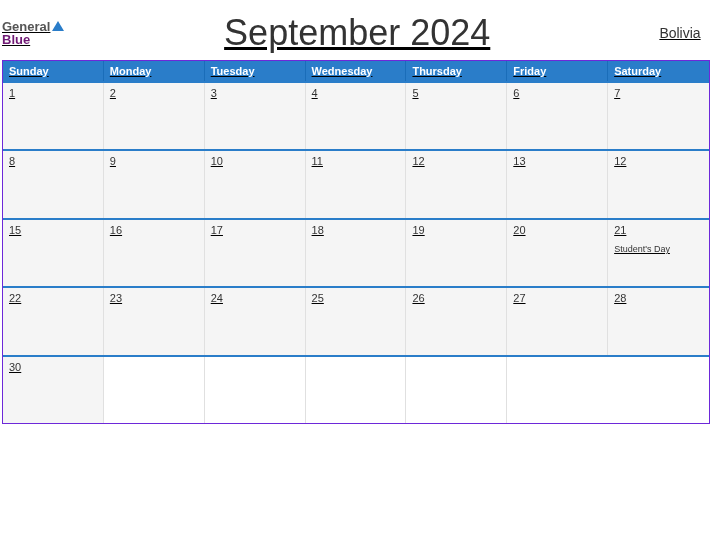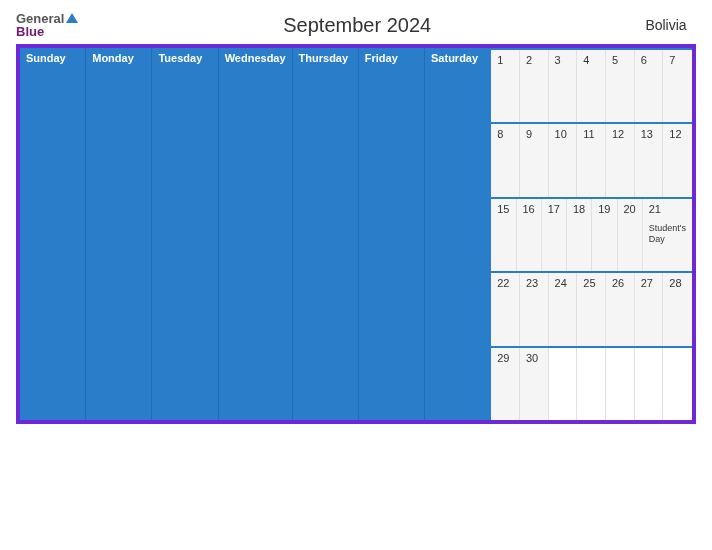--- a/index.html
+++ b/index.html
@@ -13,9 +13,10 @@
     .page {
       width: 712px;
       height: 436px;
-      padding: 12px 16px;
-      display: flex;
-      flex-direction: column;
+      padding: 12px 2px;
+      display: flex;
+      flex-direction: column;
+      text-decoration: underline;
     }
     .header {
       display: flex;

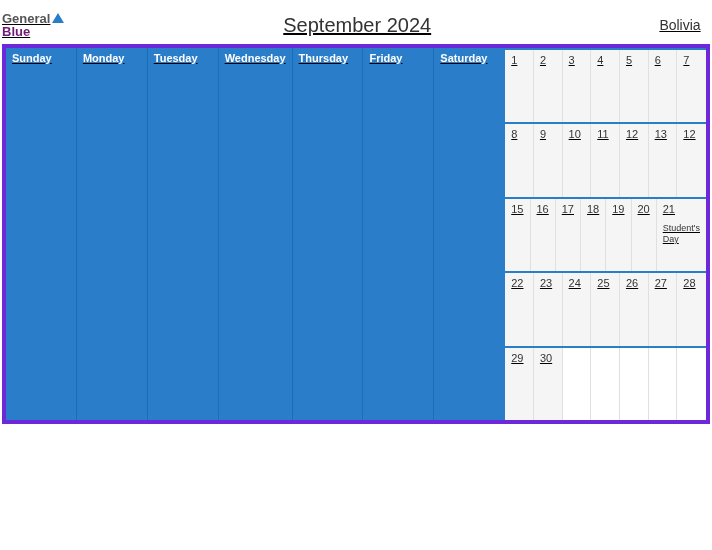--- a/index.html
+++ b/index.html
@@ -42,7 +42,7 @@
       margin-bottom: 2px;
     }
     .title {
-      font-size: 20px;
+      font-size: 36px;
       font-weight: normal;
       color: #333;
       text-align: center;

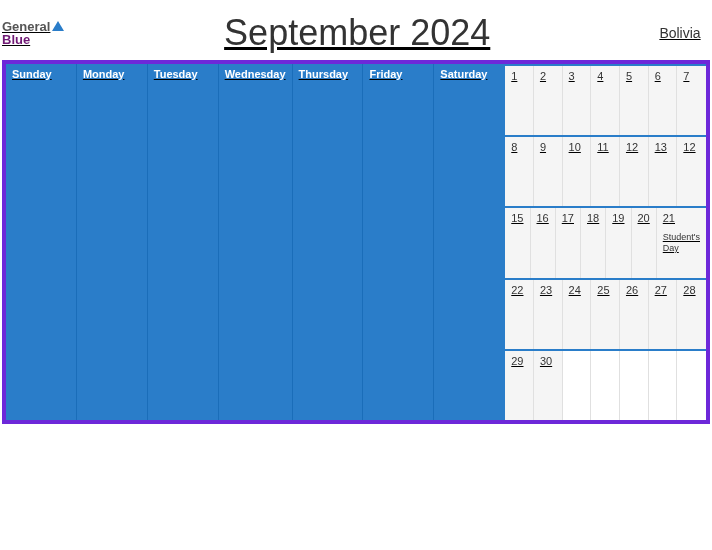--- a/index.html
+++ b/index.html
@@ -57,7 +57,8 @@
     .calendar {
       flex: 1;
       display: flex;
-      border: 4px solid #6d28d9;
+      flex-direction: column;
+      border: 1px solid #6d28d9;
     }
     .day-headers {
       display: grid;

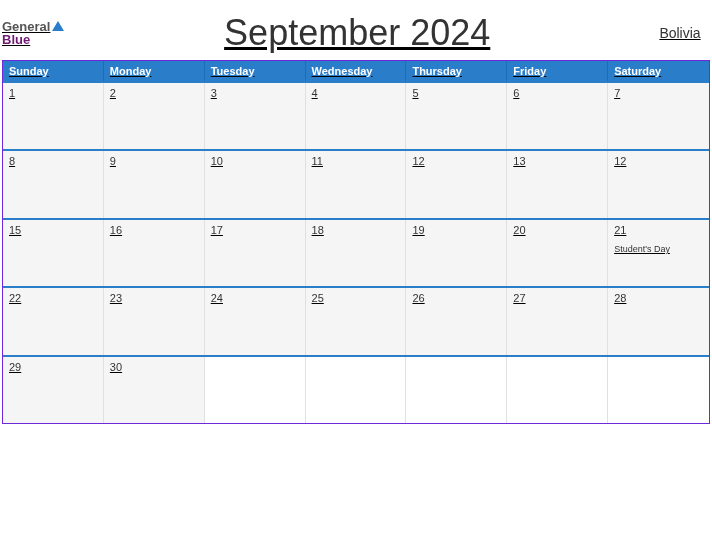--- a/index.html
+++ b/index.html
@@ -261,9 +261,6 @@
 
       <div class="week-row">
         <div class="day-cell">
-            <span class="day-number">29</span>
-          </div>
-        <div class="day-cell">
             <span class="day-number">30</span>
           </div>
         <div class="day-cell empty"></div>

